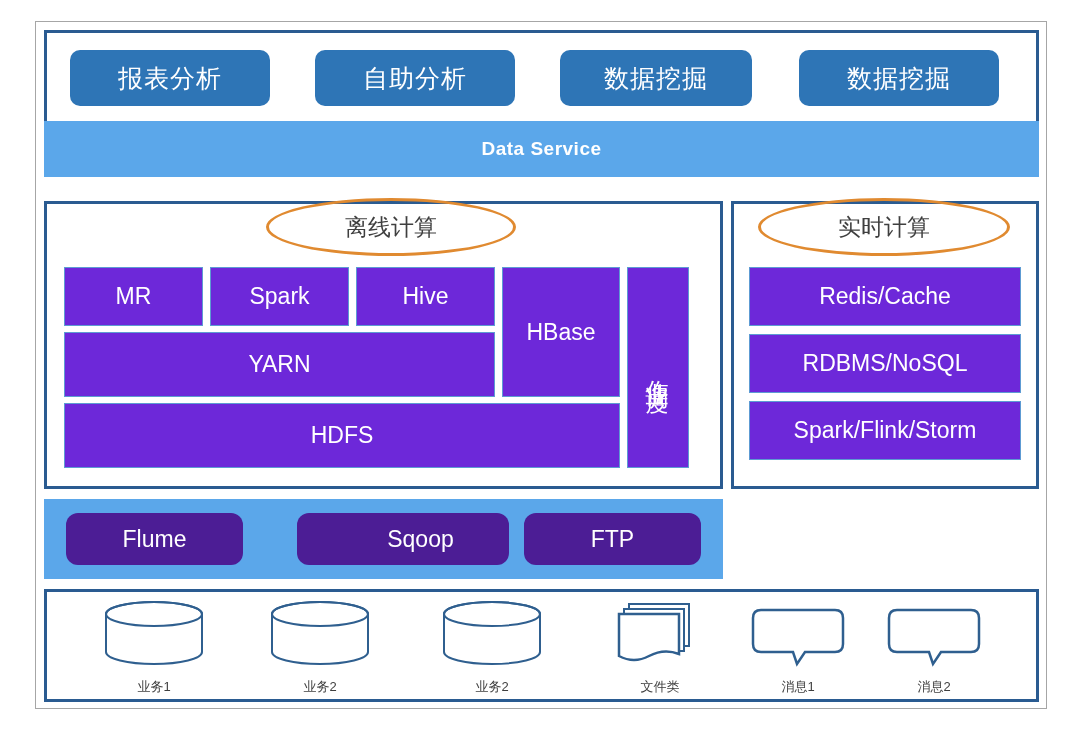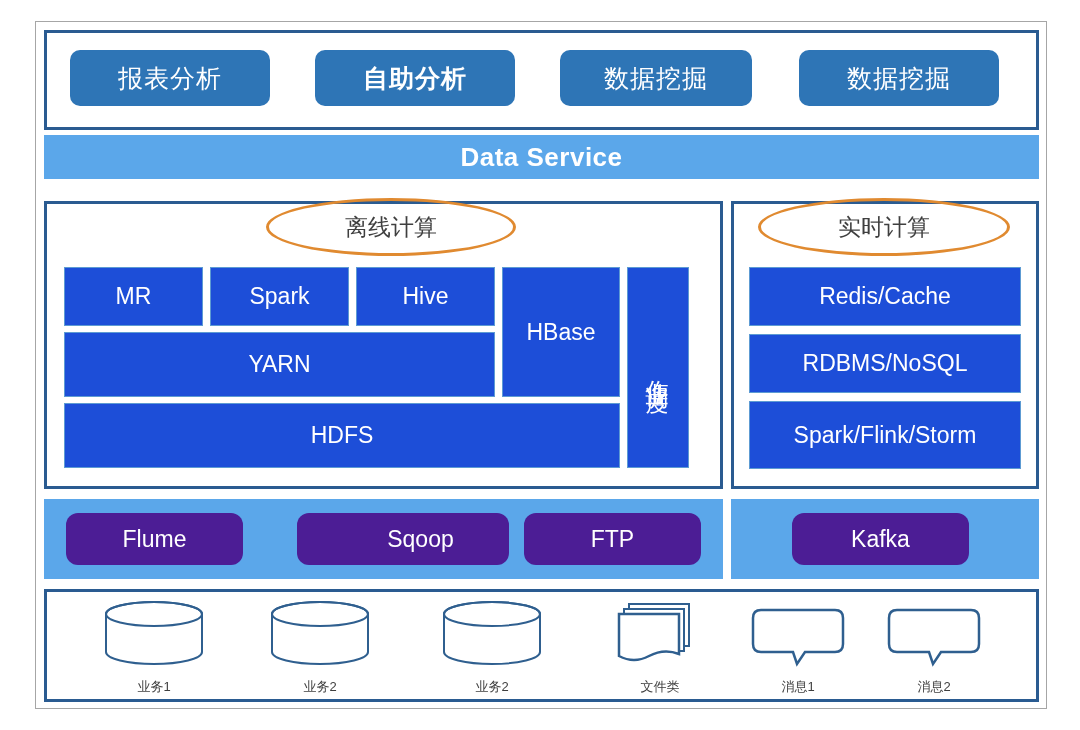--- a/index.html
+++ b/index.html
@@ -176,7 +176,7 @@
 
   <div class="panel" id="analytics-box">
     <div class="analytics-btn" style="left:23px;  width:200px;">报表分析</div>
-    <div class="analytics-btn" style="left:268px; width:200px;font-weight:bold;">自助分析</div>
+    <div class="analytics-btn" style="left:268px; width:200px;">自助分析</div>
     <div class="analytics-btn" style="left:513px; width:192px;">数据挖掘</div>
     <div class="analytics-btn" style="left:752px; width:200px;">数据挖掘</div>
   </div>

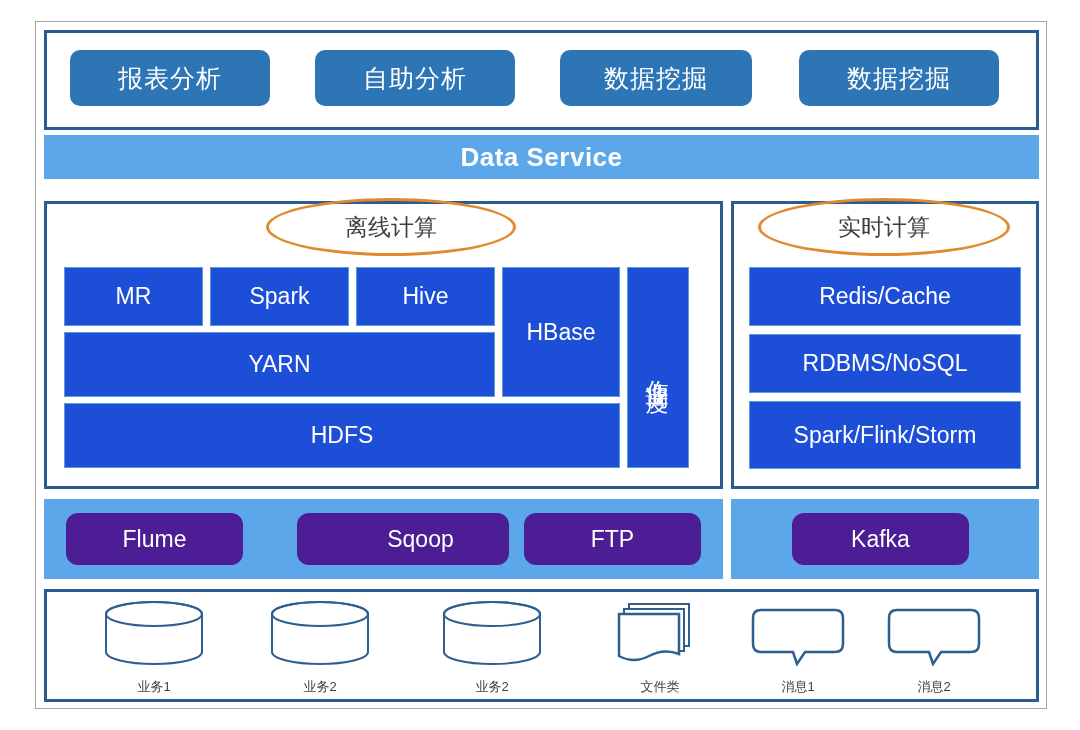--- a/index.html
+++ b/index.html
@@ -60,11 +60,11 @@
   
   #data-service {
     position: absolute;
-    left: 44px; top: 135px;
-    width: 995px; height: 44px;
+    left: 44px; top: 121px;
+    width: 995px; height: 56px;
     background: #5ba7ea;
     color: #ffffff;
-    font-size: 26px;
+    font-size: 19px;
     font-weight: bold;
     display: flex;
     align-items: center;

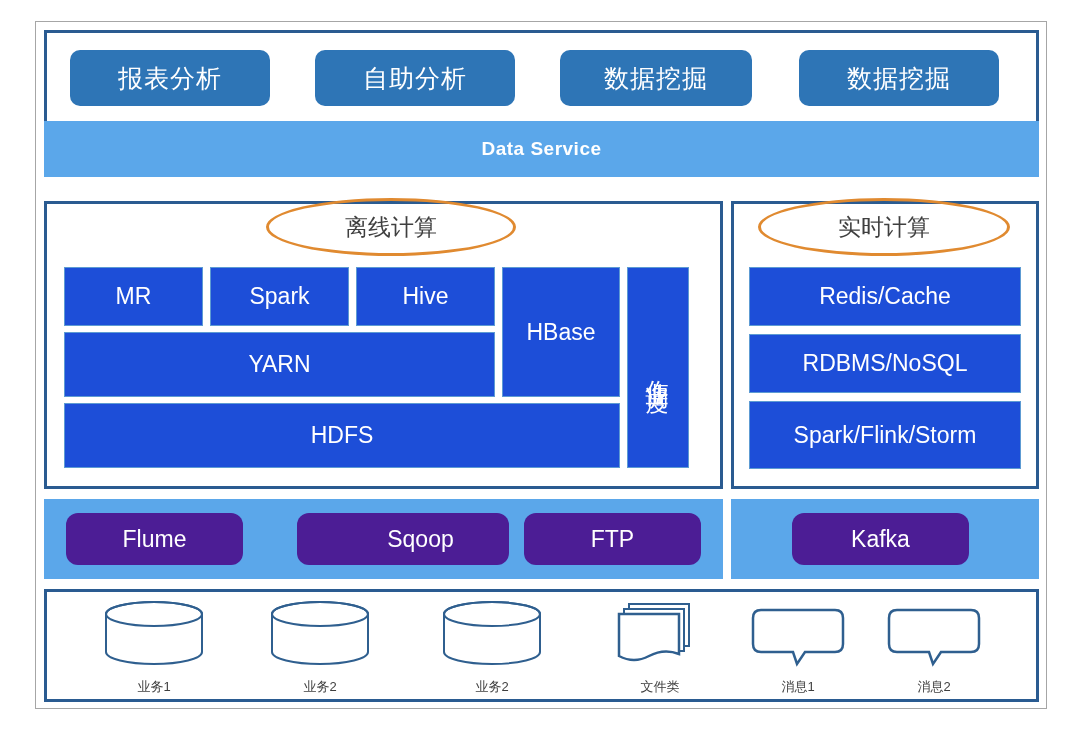--- a/index.html
+++ b/index.html
@@ -105,7 +105,7 @@
   .tile {
     position: absolute;
     box-sizing: border-box;
-    background: #1d4ed8;
+    background: #6d28d9;
     border: 1px solid #5d9bd3;
     color: #ffffff;
     font-size: 23px;

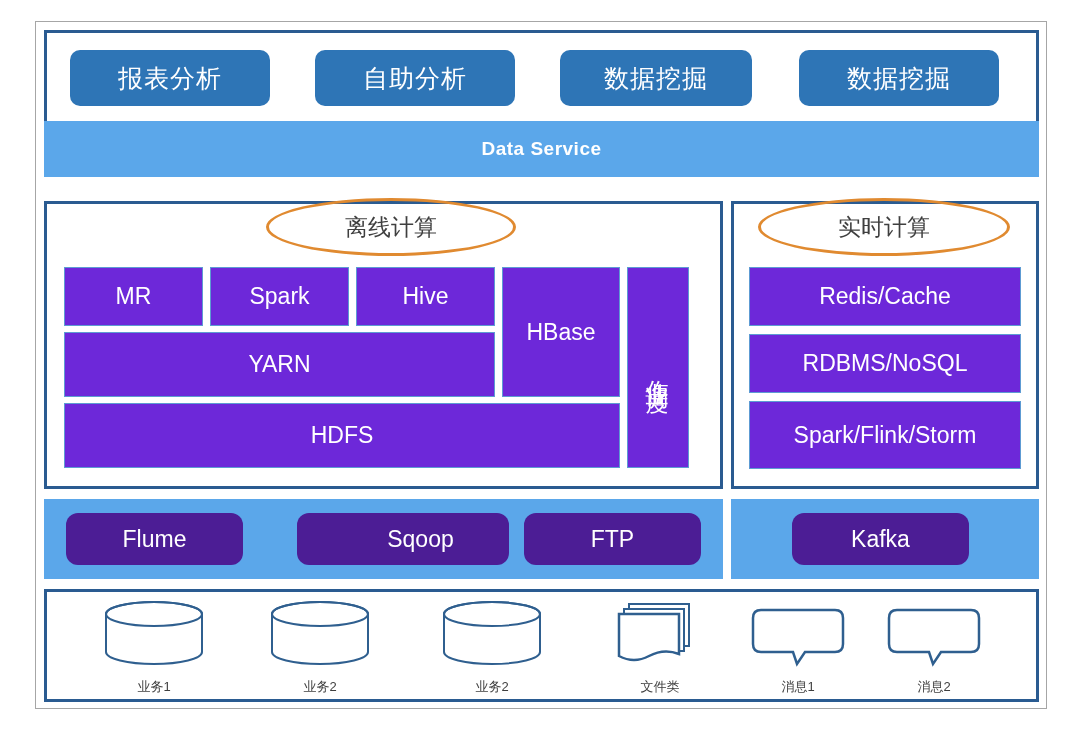--- a/index.html
+++ b/index.html
@@ -206,7 +206,7 @@
 
     <div class="tile" style="left:15px; top:63px;  width:272px; height:59px;">Redis/Cache</div>
     <div class="tile" style="left:15px; top:130px; width:272px; height:59px;">RDBMS/NoSQL</div>
-    <div class="tile" style="left:15px; top:197px; width:272px; height:68px;">Spark/Flink/Storm</div>
+    <div class="tile" style="left:15px; top:197px; width:272px; height:59px;">Spark/Flink/Storm</div>
   </div>
 
   <div class="ingest-band" id="ingest-left">

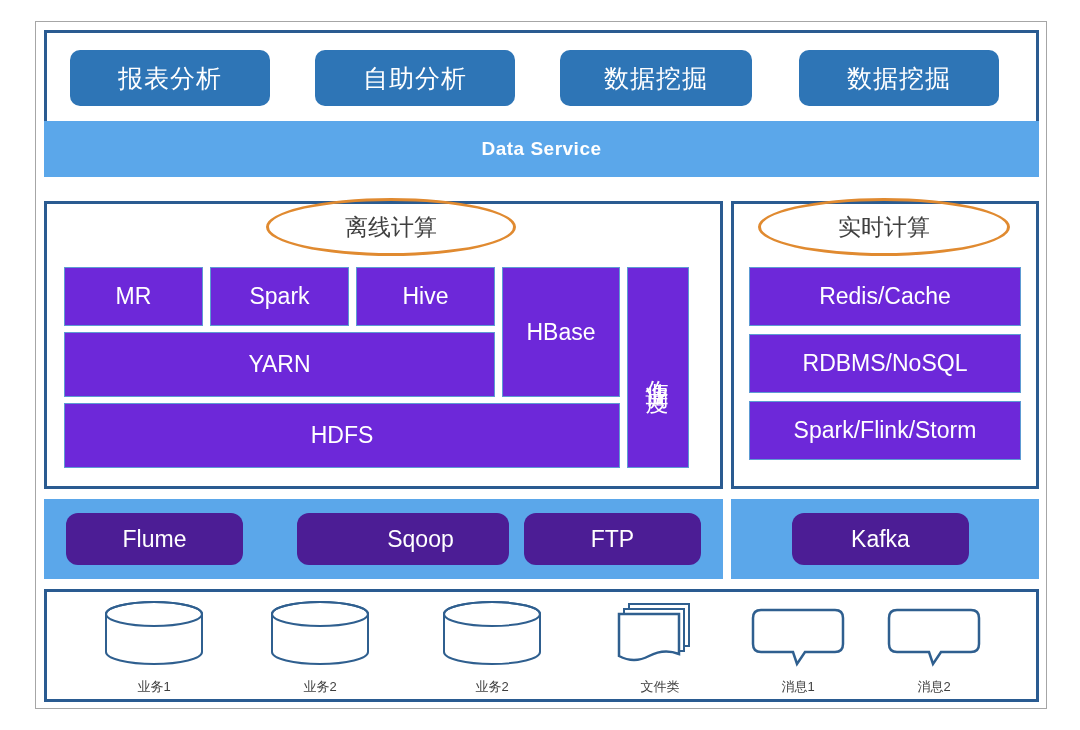--- a/index.html
+++ b/index.html
@@ -214,9 +214,6 @@
     <div class="ingest-chip" style="left:253px; width:177px;padding-left:35px;">Sqoop</div>
     <div class="ingest-chip" style="left:480px; width:177px;">FTP</div>
   </div>
-  <div class="ingest-band" id="ingest-right">
-    <div class="ingest-chip" style="left:61px; width:177px;">Kafka</div>
-  </div>
 
   <div class="panel" id="sources-box">
 

